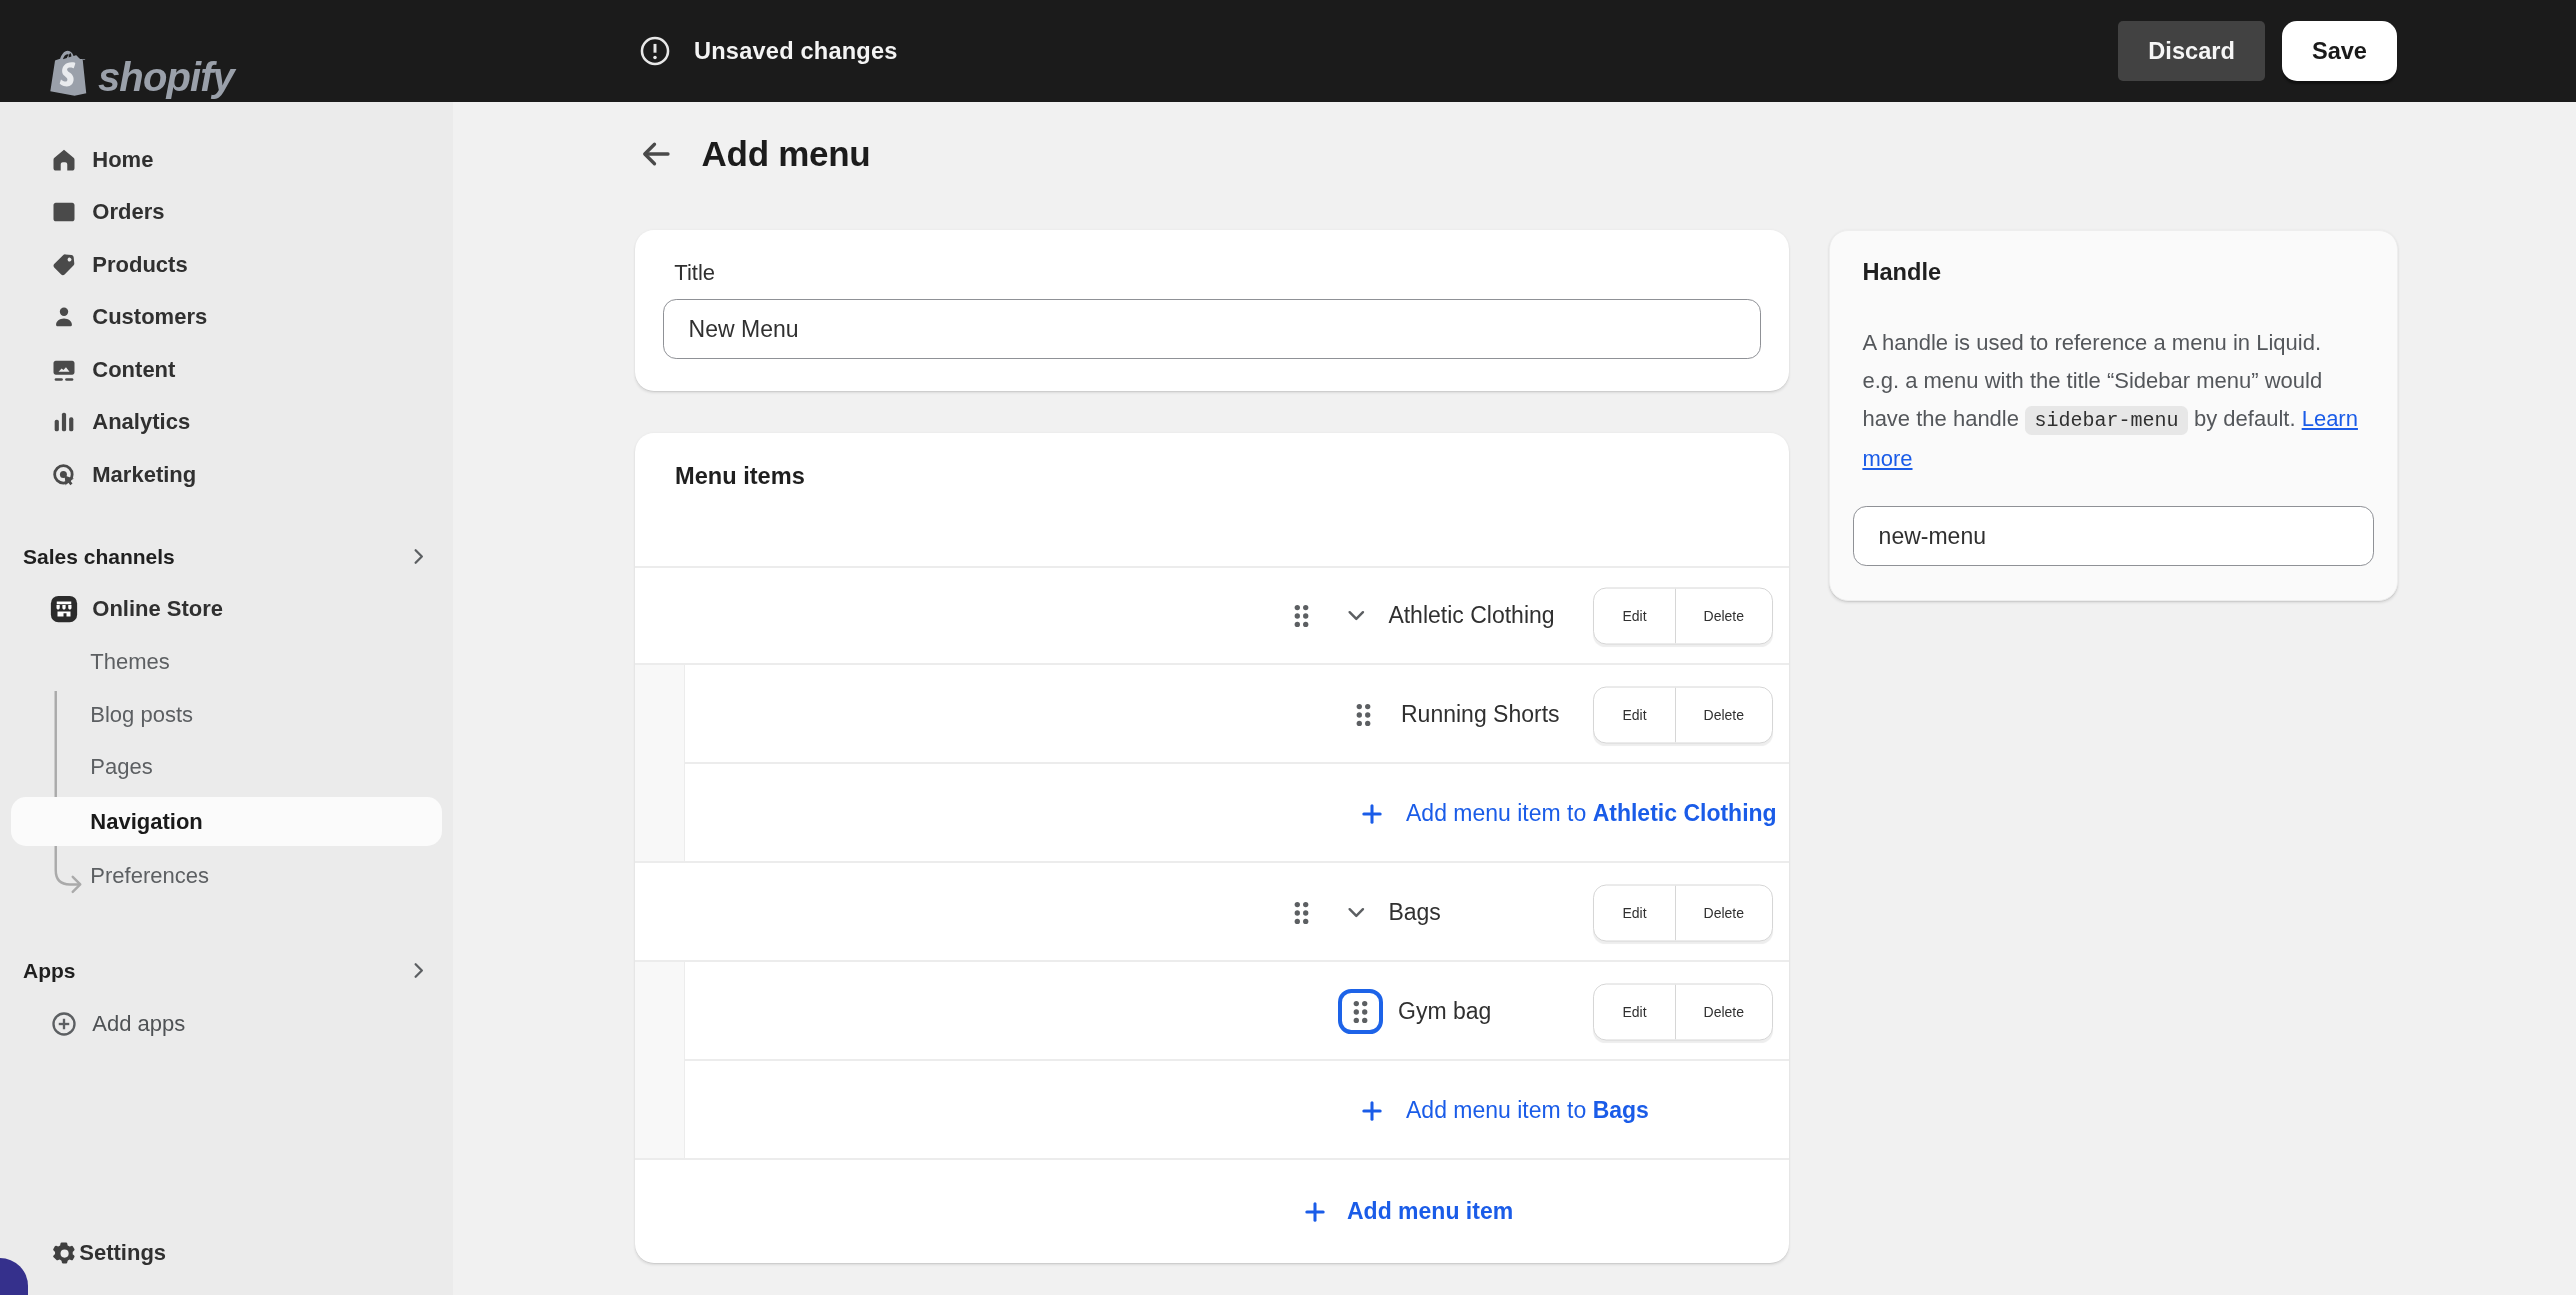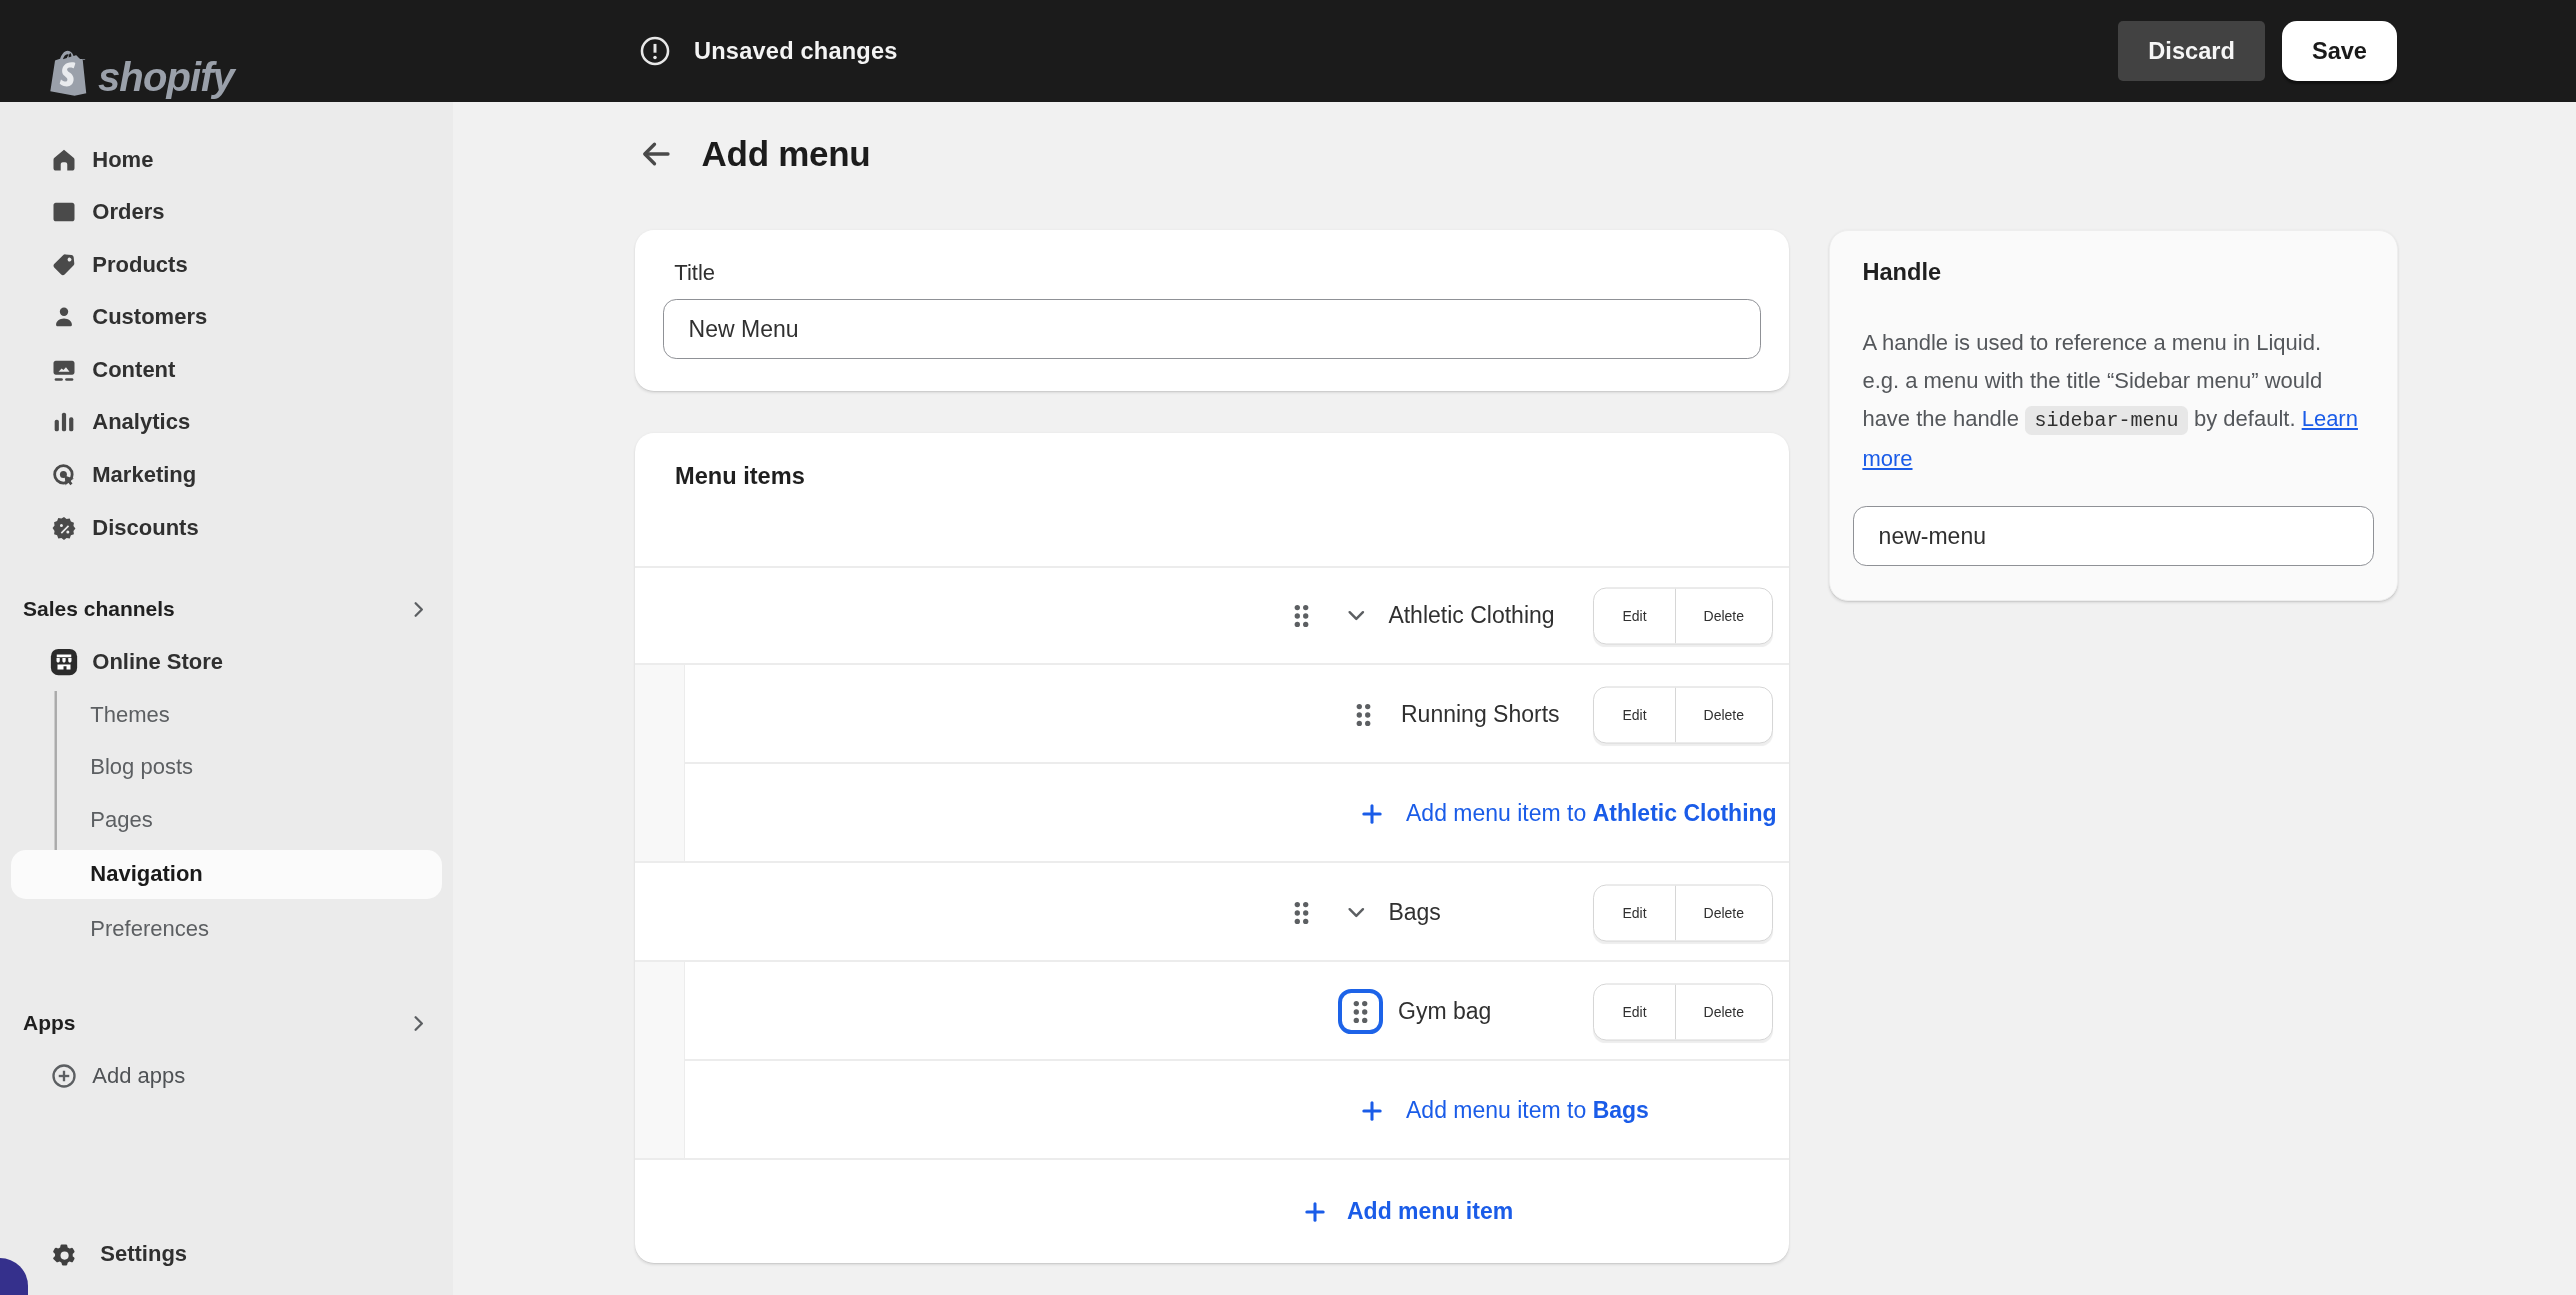--- a/index.html
+++ b/index.html
@@ -208,15 +208,6 @@
     <span class="nav-label">Marketing</span>
   </div>
 
-  <div class="nav-item">
-    <span class="icn">
-      <svg width="28" height="28" viewBox="0 0 24 24" fill="#4a4a4a">
-          <path d="M12 2.6l2.2 1.7 2.7-.4 1 2.6 2.6 1-.4 2.7 1.7 2.2-1.7 2.2.4 2.7-2.6 1-1 2.6-2.7-.4-2.2 1.7-2.2-1.7-2.7.4-1-2.6-2.6-1 .4-2.7L2.2 12l1.7-2.2-.4-2.7 2.6-1 1-2.6 2.7.4L12 2.6z"></path>
-          <path fill="#ebebeb" d="M9.2 15.9l6.2-6.2 1 1-6.2 6.2zM9.8 8.6a1.3 1.3 0 1 1 0 2.6 1.3 1.3 0 0 1 0-2.6zm5.5 5.5a1.3 1.3 0 1 1 0 2.6 1.3 1.3 0 0 1 0-2.6z"></path>
-        </svg>
-    </span>
-    <span class="nav-label">Discounts</span>
-  </div>
 
   <div class="nav-section-head">
     <span class="nav-section-title">Sales channels</span>

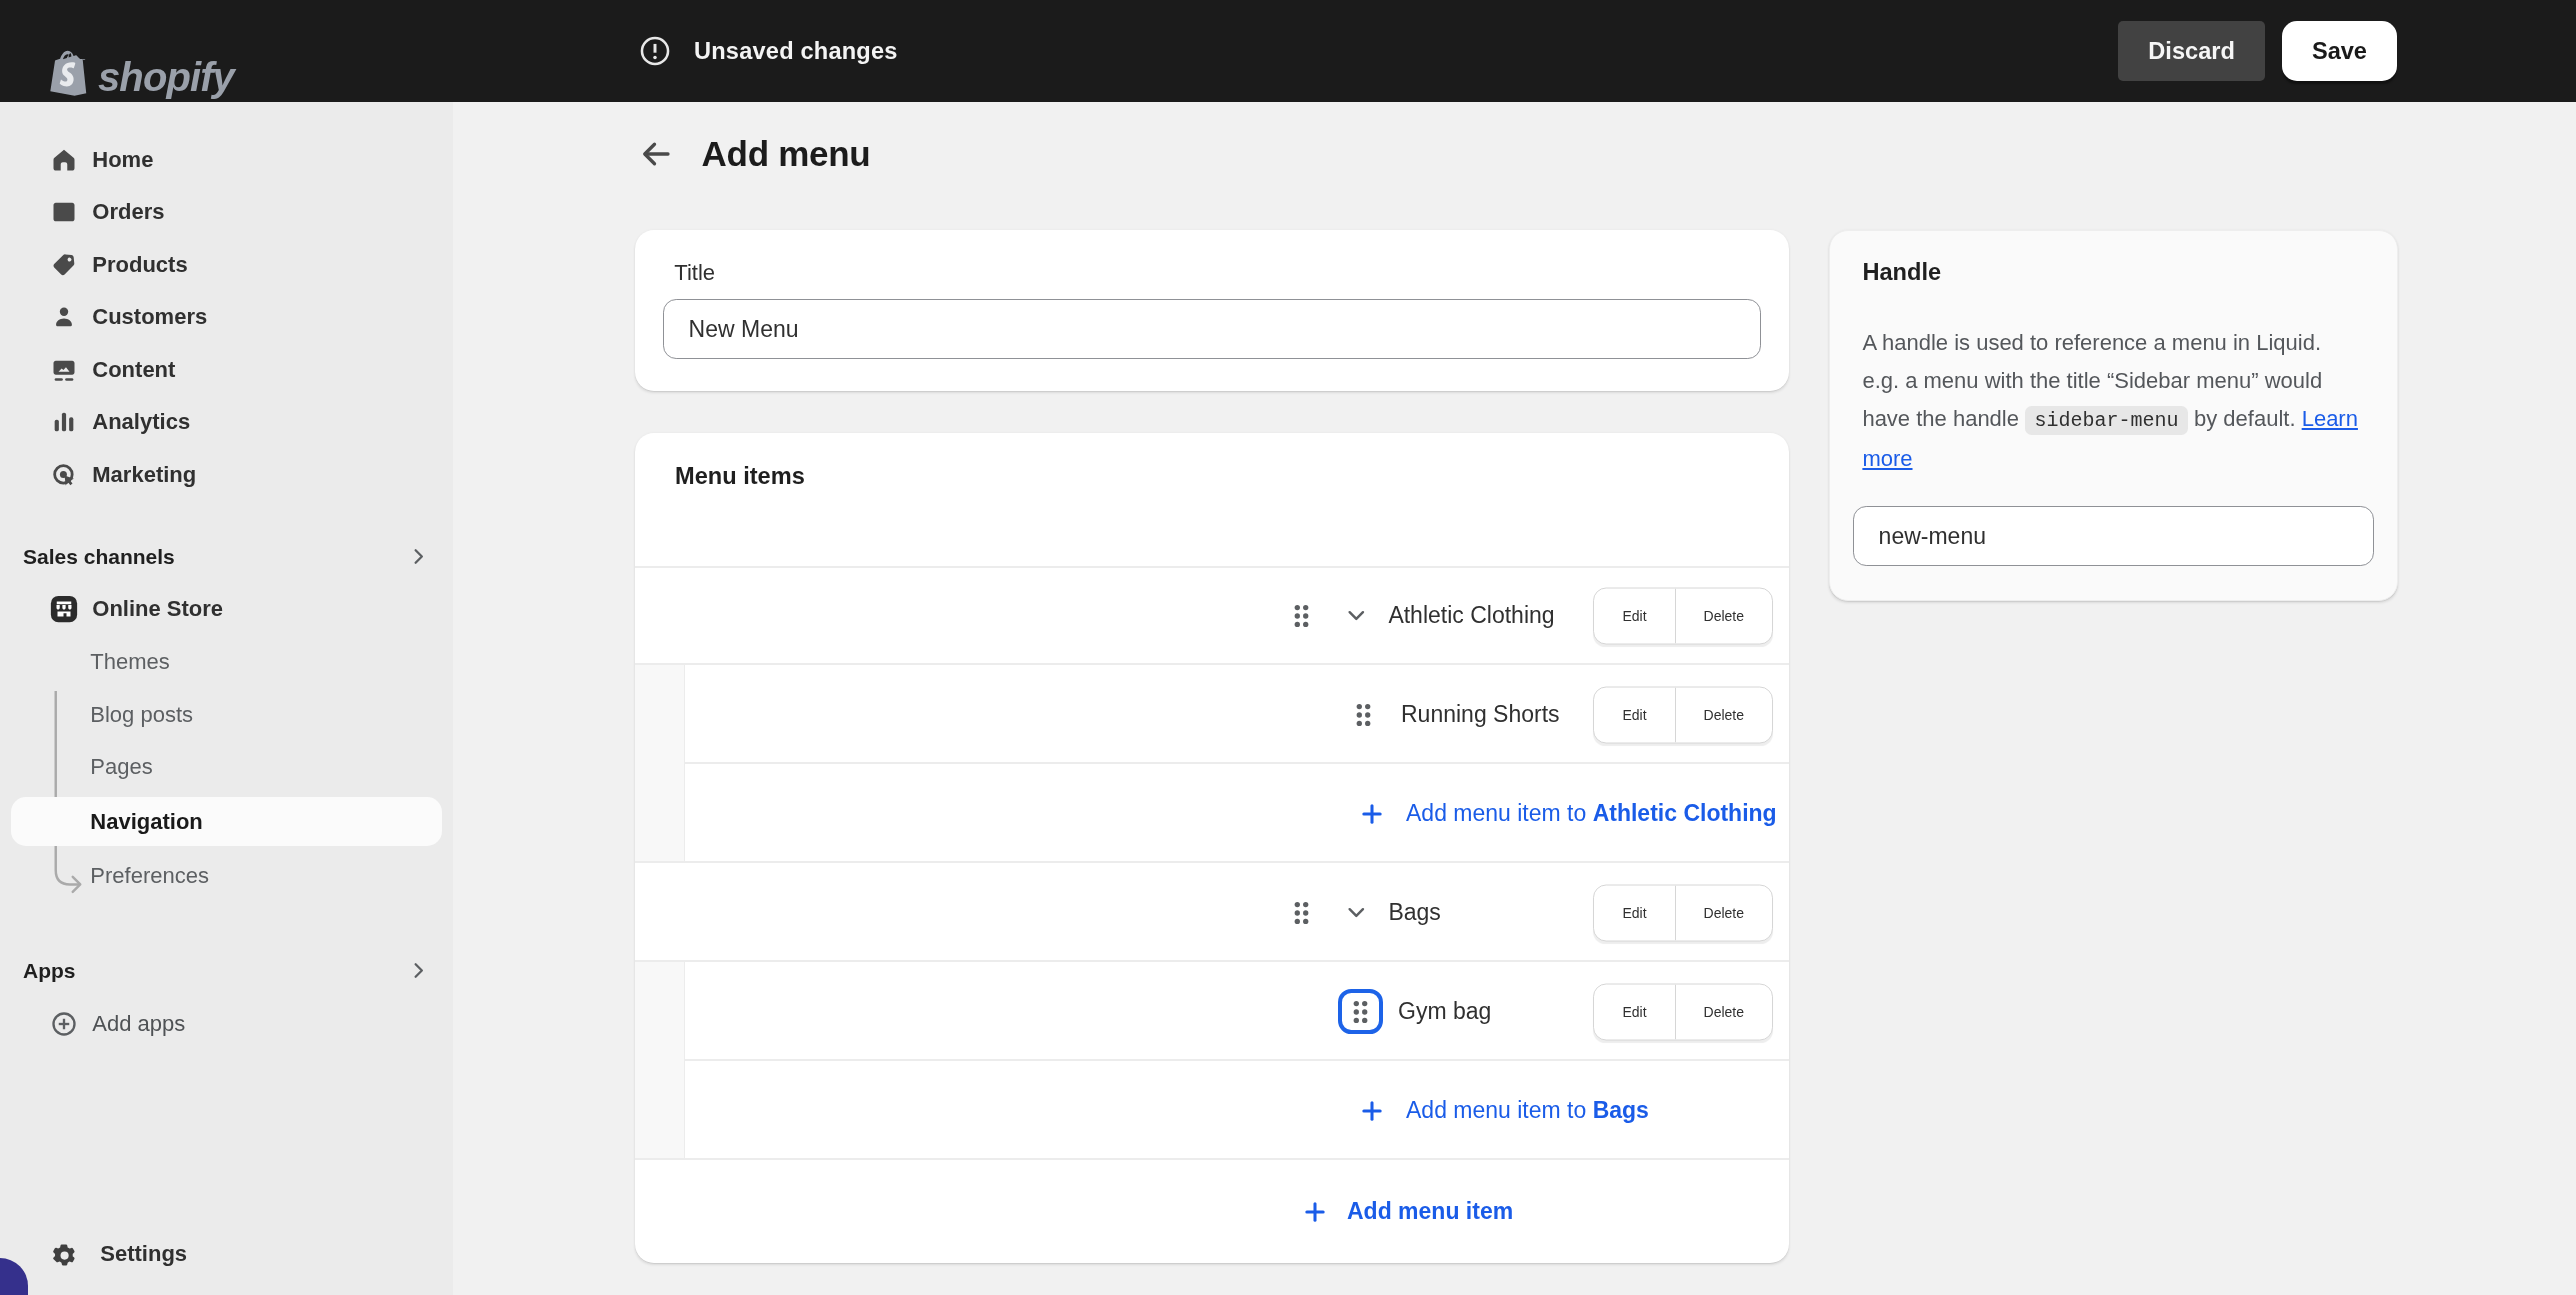--- a/index.html
+++ b/index.html
@@ -44,7 +44,7 @@
   .sub-item.active{background:#fbfbfb;height:49px;position:relative}
   .sub-item.active .sub-label{font-weight:700;color:#1a1a1a}
   .connector{position:absolute;left:47px;top:589px;pointer-events:none}
-  .settings-item{position:absolute;left:11.3px;right:11.3px;bottom:10px;height:45px;display:flex;align-items:flex-start;gap:21px;padding-left:38px;border-radius:15px;cursor:pointer}
+  .settings-item{position:absolute;left:11.3px;right:11.3px;bottom:21px;height:45px;display:flex;align-items:center;padding-left:38px;border-radius:15px;cursor:pointer}
   .corner-bubble{position:absolute;left:0;bottom:0;width:28px;height:38px;background:#35308c;border-radius:0 38px 0 0}
 
   

